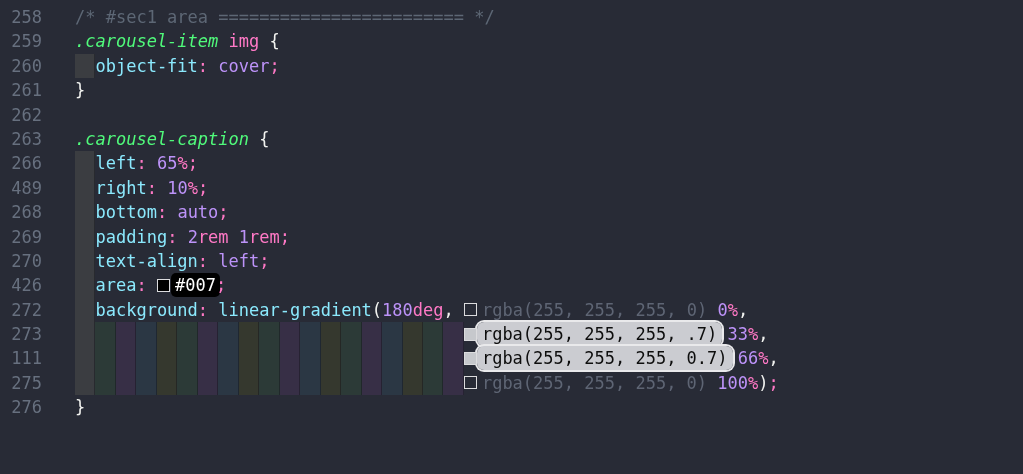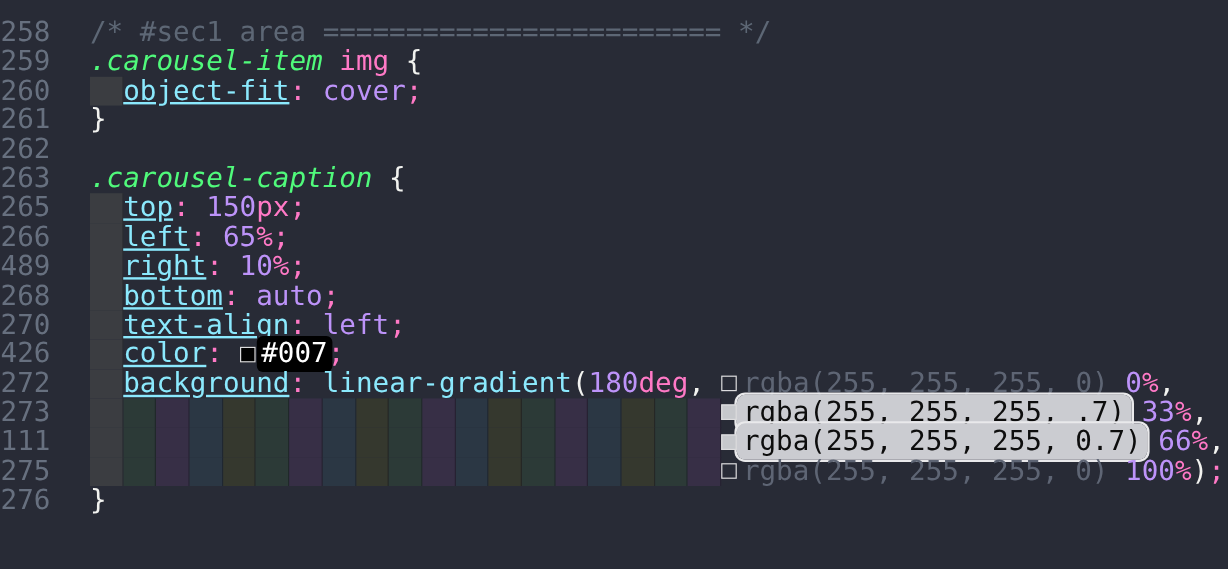--- a/index.html
+++ b/index.html
@@ -9,9 +9,9 @@
     overflow:hidden;
     background:var(--bg,#282b36);
     font-family:"DejaVu Sans Mono","Liberation Mono",monospace;
-    font-size:23px;
+    font-size:17px;
     line-height:24.4px;
-    padding-top:15px;
+    padding-top:5px;
     box-sizing:border-box;
     cursor:text;
   }

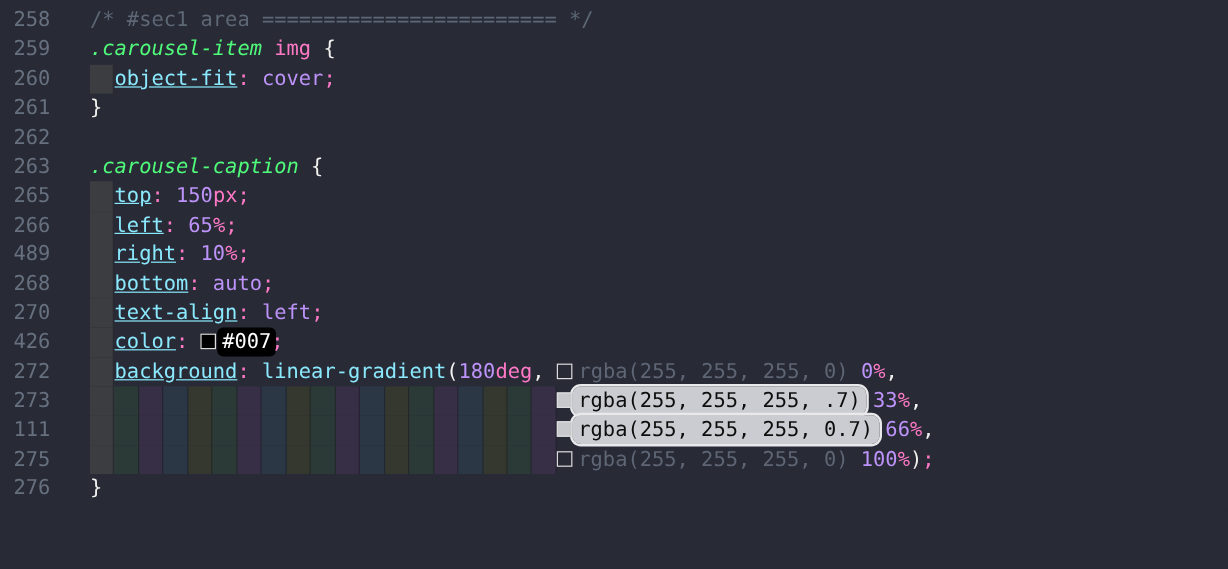--- a/index.html
+++ b/index.html
@@ -27,7 +27,7 @@
   .tok-comment{color:var(--comment,#5d6775);}
   .tok-selClass{color:var(--selector_class,#50fa7b);font-style:italic;text-align:right;}
   .tok-tag{color:var(--selector_tag,#ff79c6);}
-  .tok-prop{color:var(--property,#8be9fd);text-decoration:underline;}
+  .tok-prop{color:var(--property,#8be9fd);}
   .tok-fn{color:var(--function,#8be9fd);}
   .tok-num{color:var(--number,#bd93f9);}
   .tok-val{color:var(--value_keyword,#bd93f9);}

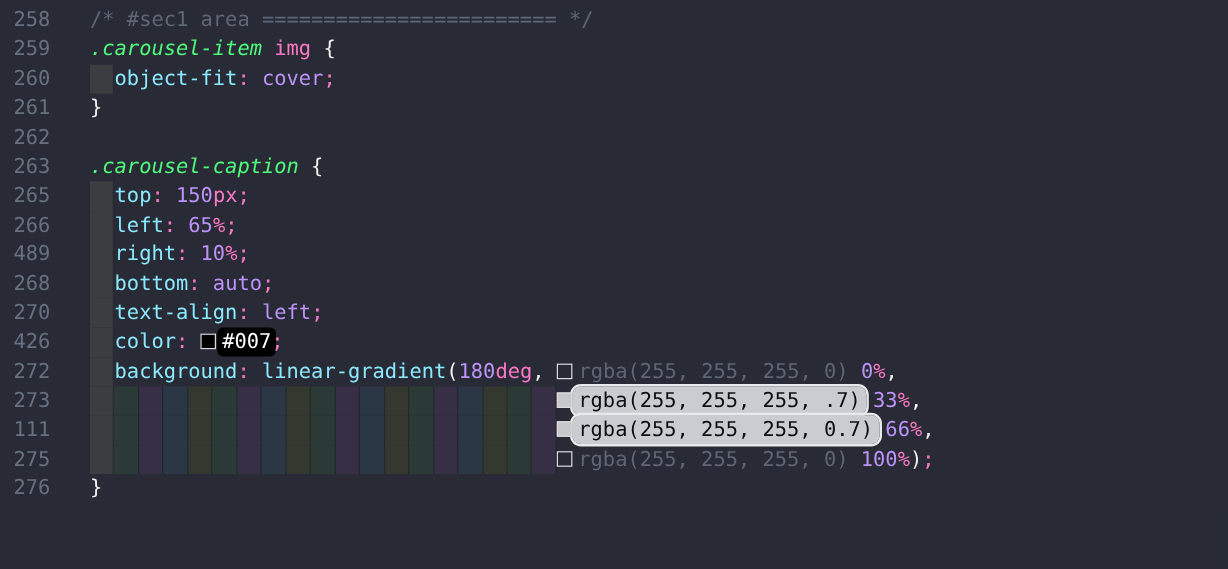--- a/index.html
+++ b/index.html
@@ -101,10 +101,6 @@
         <span class="code"><span class="tok-selClass">.carousel-caption</span><span class="tok-plain"> {</span></span>
       </div>
       <div class="line">
-        <span class="gutter">265</span>
-        <span class="code"><span class="indent-block" style="background: rgb(59, 61, 65);"></span><span class="tok-prop">top</span><span class="tok-pink">:</span><span class="tok-plain"> </span><span class="tok-num">150</span><span class="tok-pink">px;</span></span>
-      </div>
-      <div class="line">
         <span class="gutter">266</span>
         <span class="code"><span class="indent-block" style="background: rgb(59, 61, 65);"></span><span class="tok-prop">left</span><span class="tok-pink">:</span><span class="tok-plain"> </span><span class="tok-num">65</span><span class="tok-pink">%;</span></span>
       </div>

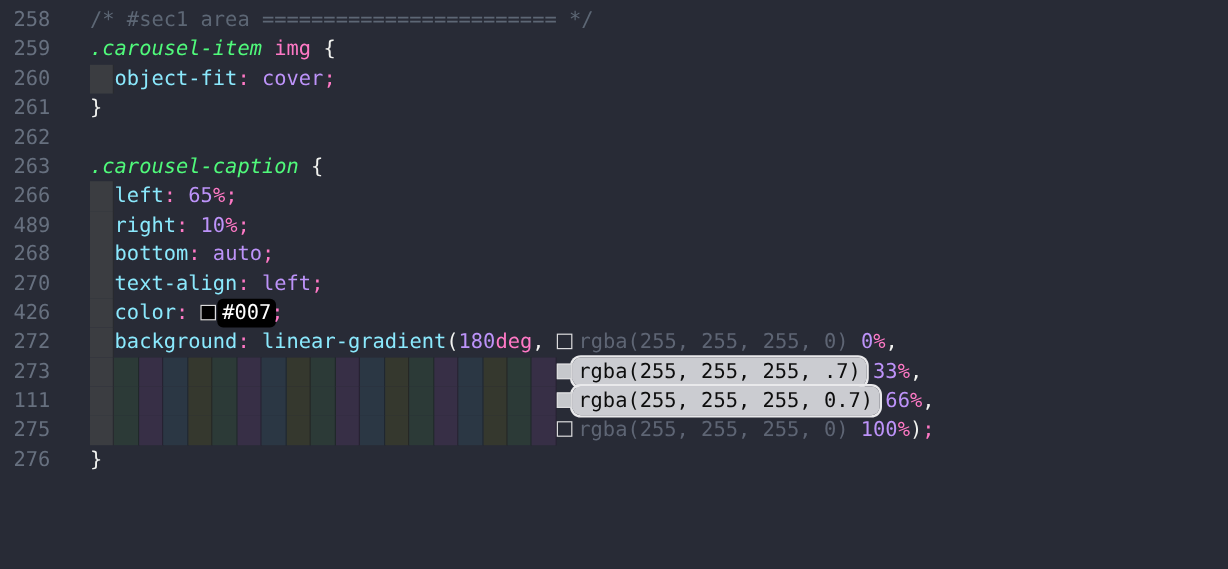--- a/index.html
+++ b/index.html
@@ -113,6 +113,10 @@
         <span class="code"><span class="indent-block" style="background: rgb(59, 61, 65);"></span><span class="tok-prop">bottom</span><span class="tok-pink">:</span><span class="tok-plain"> </span><span class="tok-val">auto</span><span class="tok-pink">;</span></span>
       </div>
       <div class="line">
+        <span class="gutter">269</span>
+        <span class="code"><span class="indent-block" style="background: rgb(59, 61, 65);"></span><span class="tok-prop">padding</span><span class="tok-pink">:</span><span class="tok-plain"> </span><span class="tok-num">2</span><span class="tok-pink">rem</span><span class="tok-plain"> </span><span class="tok-num">1</span><span class="tok-pink">rem;</span></span>
+      </div>
+      <div class="line">
         <span class="gutter">270</span>
         <span class="code"><span class="indent-block" style="background: rgb(59, 61, 65);"></span><span class="tok-prop">text-align</span><span class="tok-pink">:</span><span class="tok-plain"> </span><span class="tok-val">left</span><span class="tok-pink">;</span></span>
       </div>

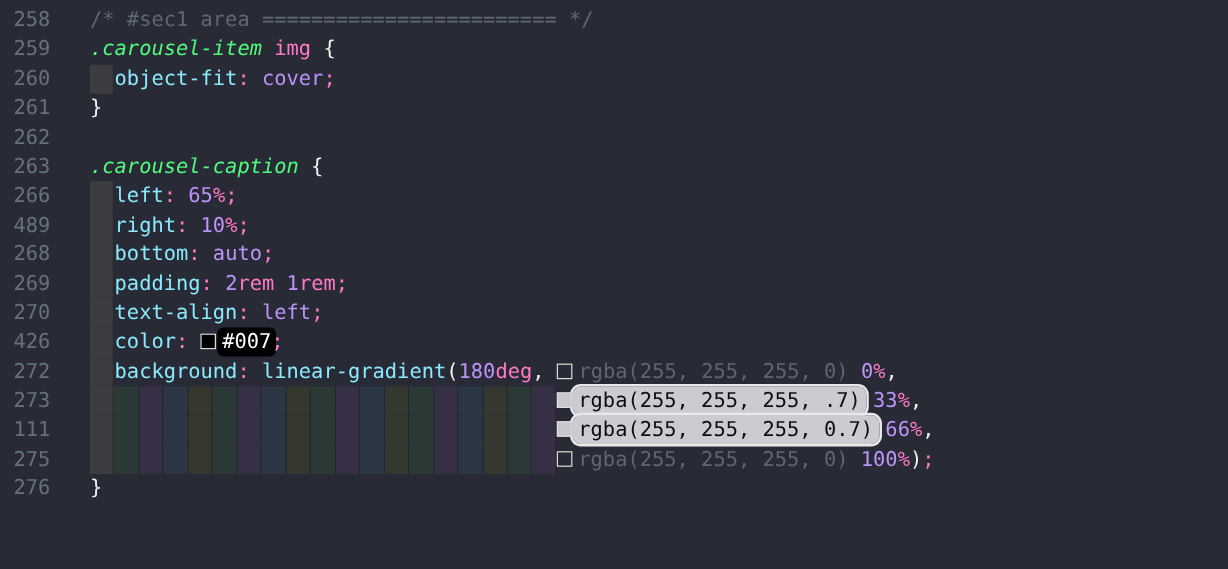--- a/index.html
+++ b/index.html
@@ -122,7 +122,7 @@
       </div>
       <div class="line">
         <span class="gutter">426</span>
-        <span class="code"><span class="indent-block" style="background: rgb(59, 61, 65);"></span><span class="tok-prop">color</span><span class="tok-pink">:</span><span class="tok-plain"> </span><span class="swatch black"></span><span class="tok-pillDark">#007</span><span class="tok-pink">;</span></span>
+        <span class="code"><span class="indent-block" style="background: rgb(59, 61, 65);"></span><span class="tok-prop">area</span><span class="tok-pink">:</span><span class="tok-plain"> </span><span class="swatch black"></span><span class="tok-pillDark">#007</span><span class="tok-pink">;</span></span>
       </div>
       <div class="line">
         <span class="gutter">272</span>

